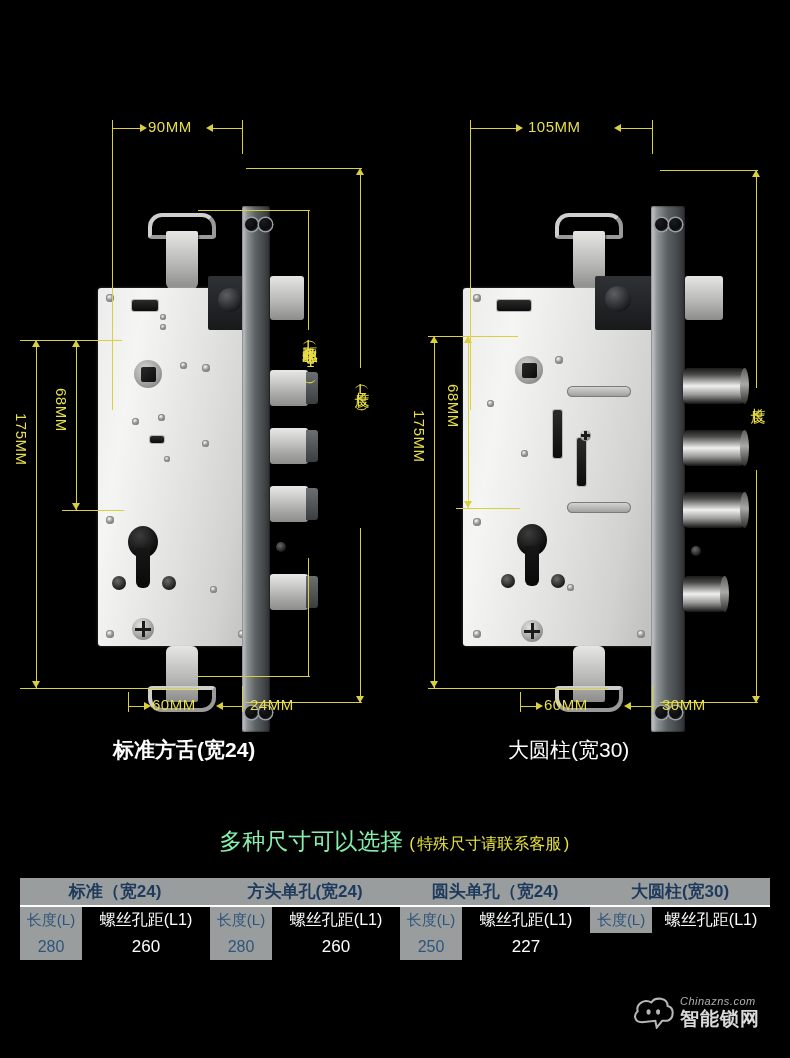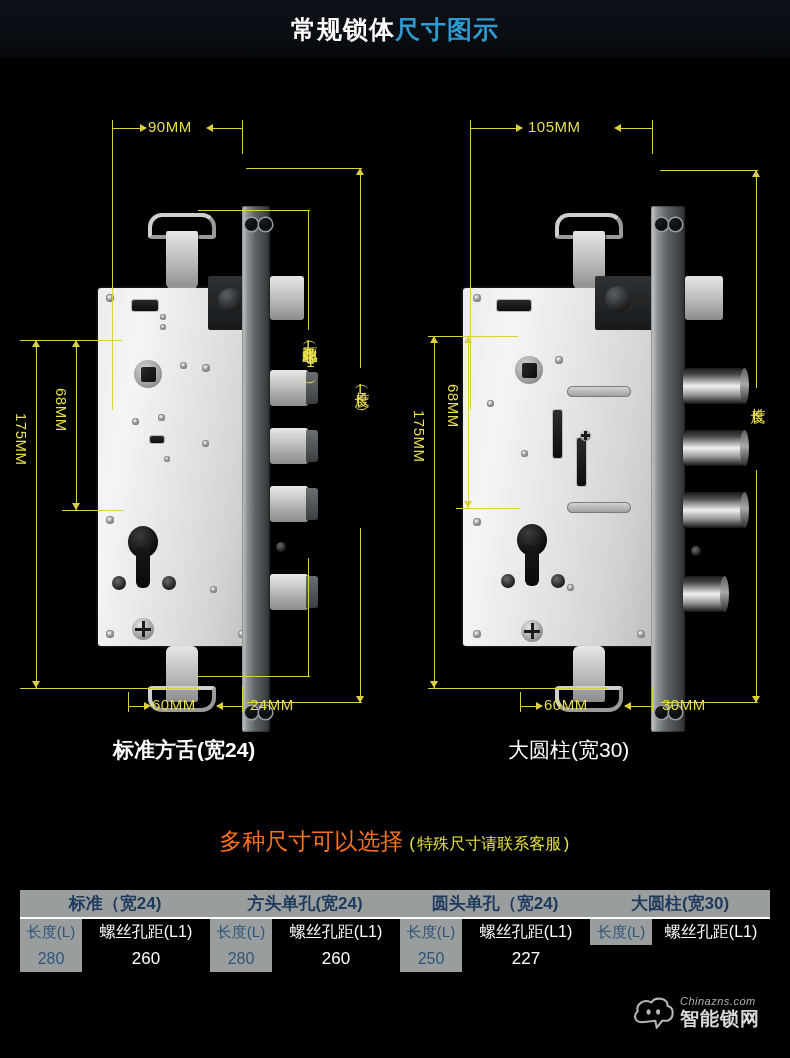--- a/index.html
+++ b/index.html
@@ -199,11 +199,6 @@
 
 <div id="page">
 
-  <div class="header">
-    <div class="header-title">
-      <span class="ht-white">常规锁体</span><span class="ht-blue">尺寸图示</span>
-    </div>
-  </div>
 
   <div class="stage">
 

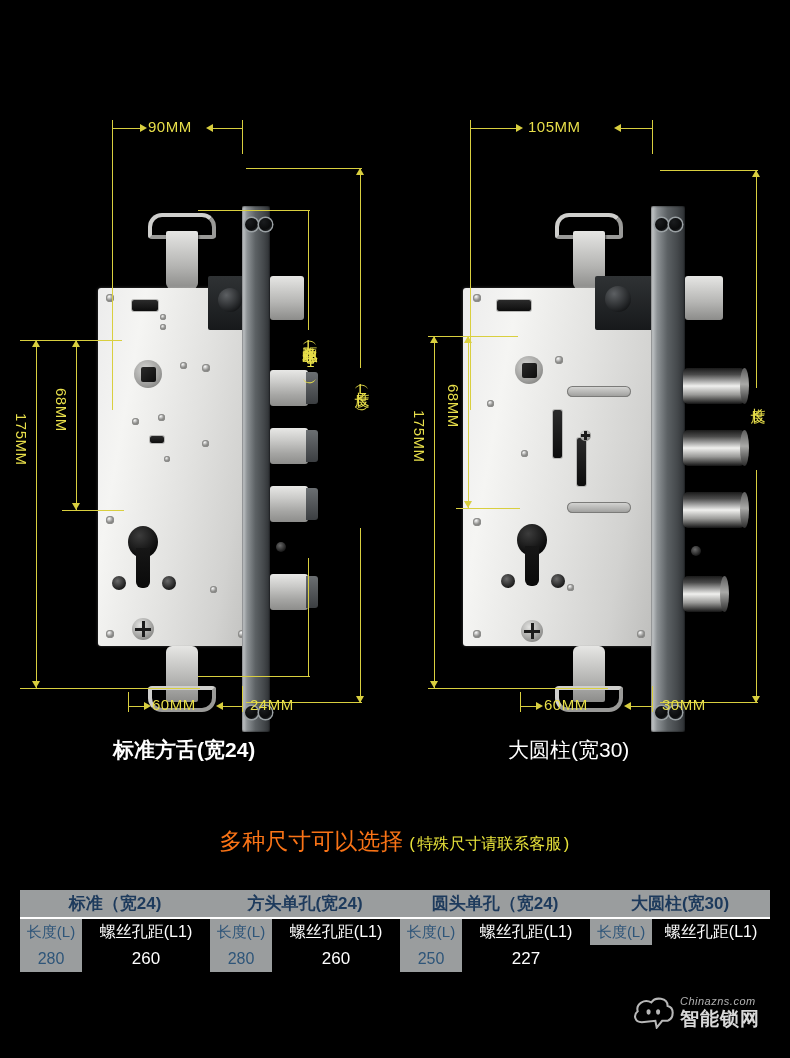--- a/index.html
+++ b/index.html
@@ -159,7 +159,7 @@
     position:absolute; left:0; top:826px; width:790px; text-align:center;
     white-space:nowrap;
   }
-  .sizes-title .st-main { color:#f97316; font-size:23px; }
+  .sizes-title .st-main { color:#86efac; font-size:23px; }
   .sizes-title .st-sub  { color:#e8e33a; font-size:16px;font-family:Liberation Mono, monospace; }
 
   .table-wrap {

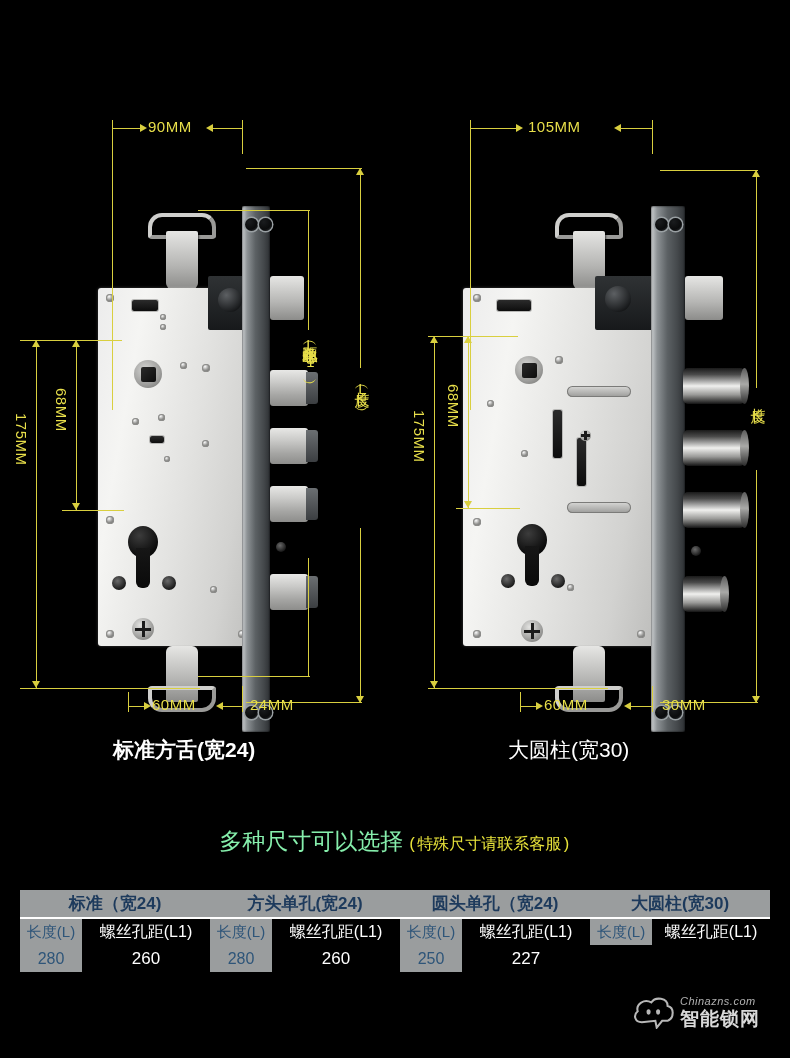--- a/index.html
+++ b/index.html
@@ -163,7 +163,7 @@
   .sizes-title .st-sub  { color:#e8e33a; font-size:16px;font-family:Liberation Mono, monospace; }
 
   .table-wrap {
-    position:absolute; left:20px; top:878px; width:750px;margin-top:12px;
+    position:absolute; left:20px; top:878px; width:750px;
   }
   table.sizes { border-collapse: collapse; width:750px; table-layout:fixed; }
   table.sizes td, table.sizes th { padding:0; margin:0; }

